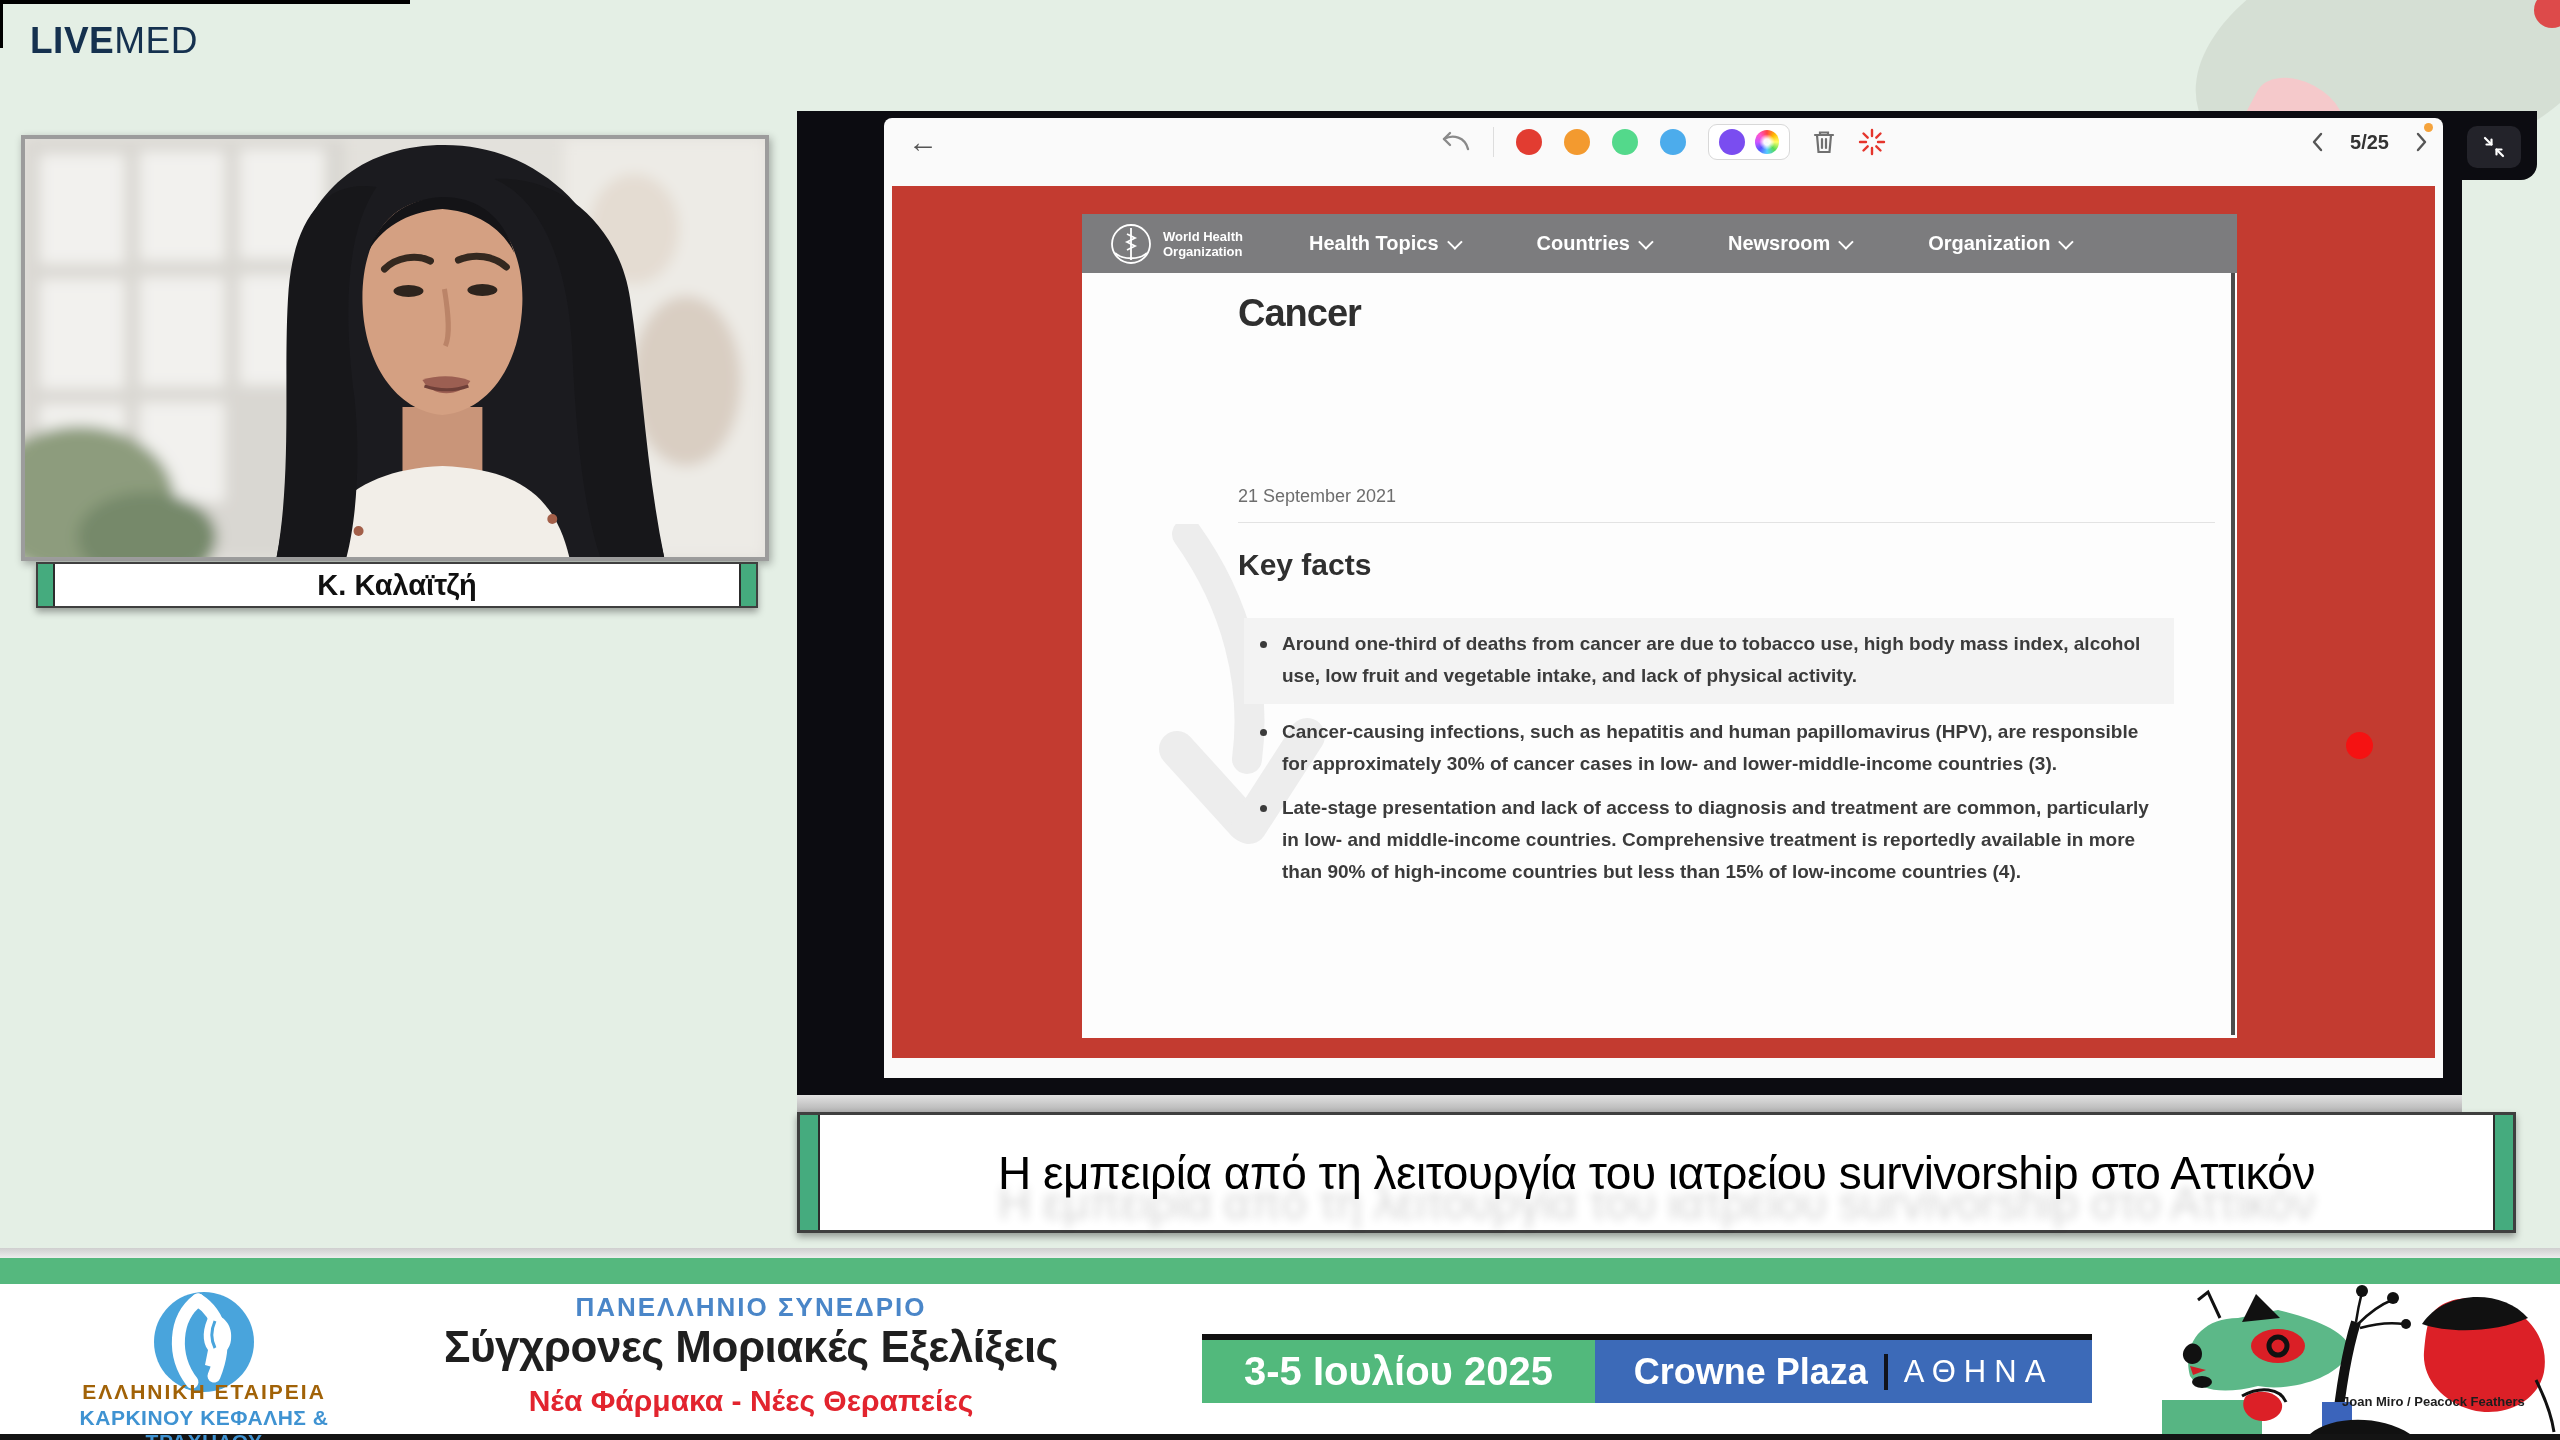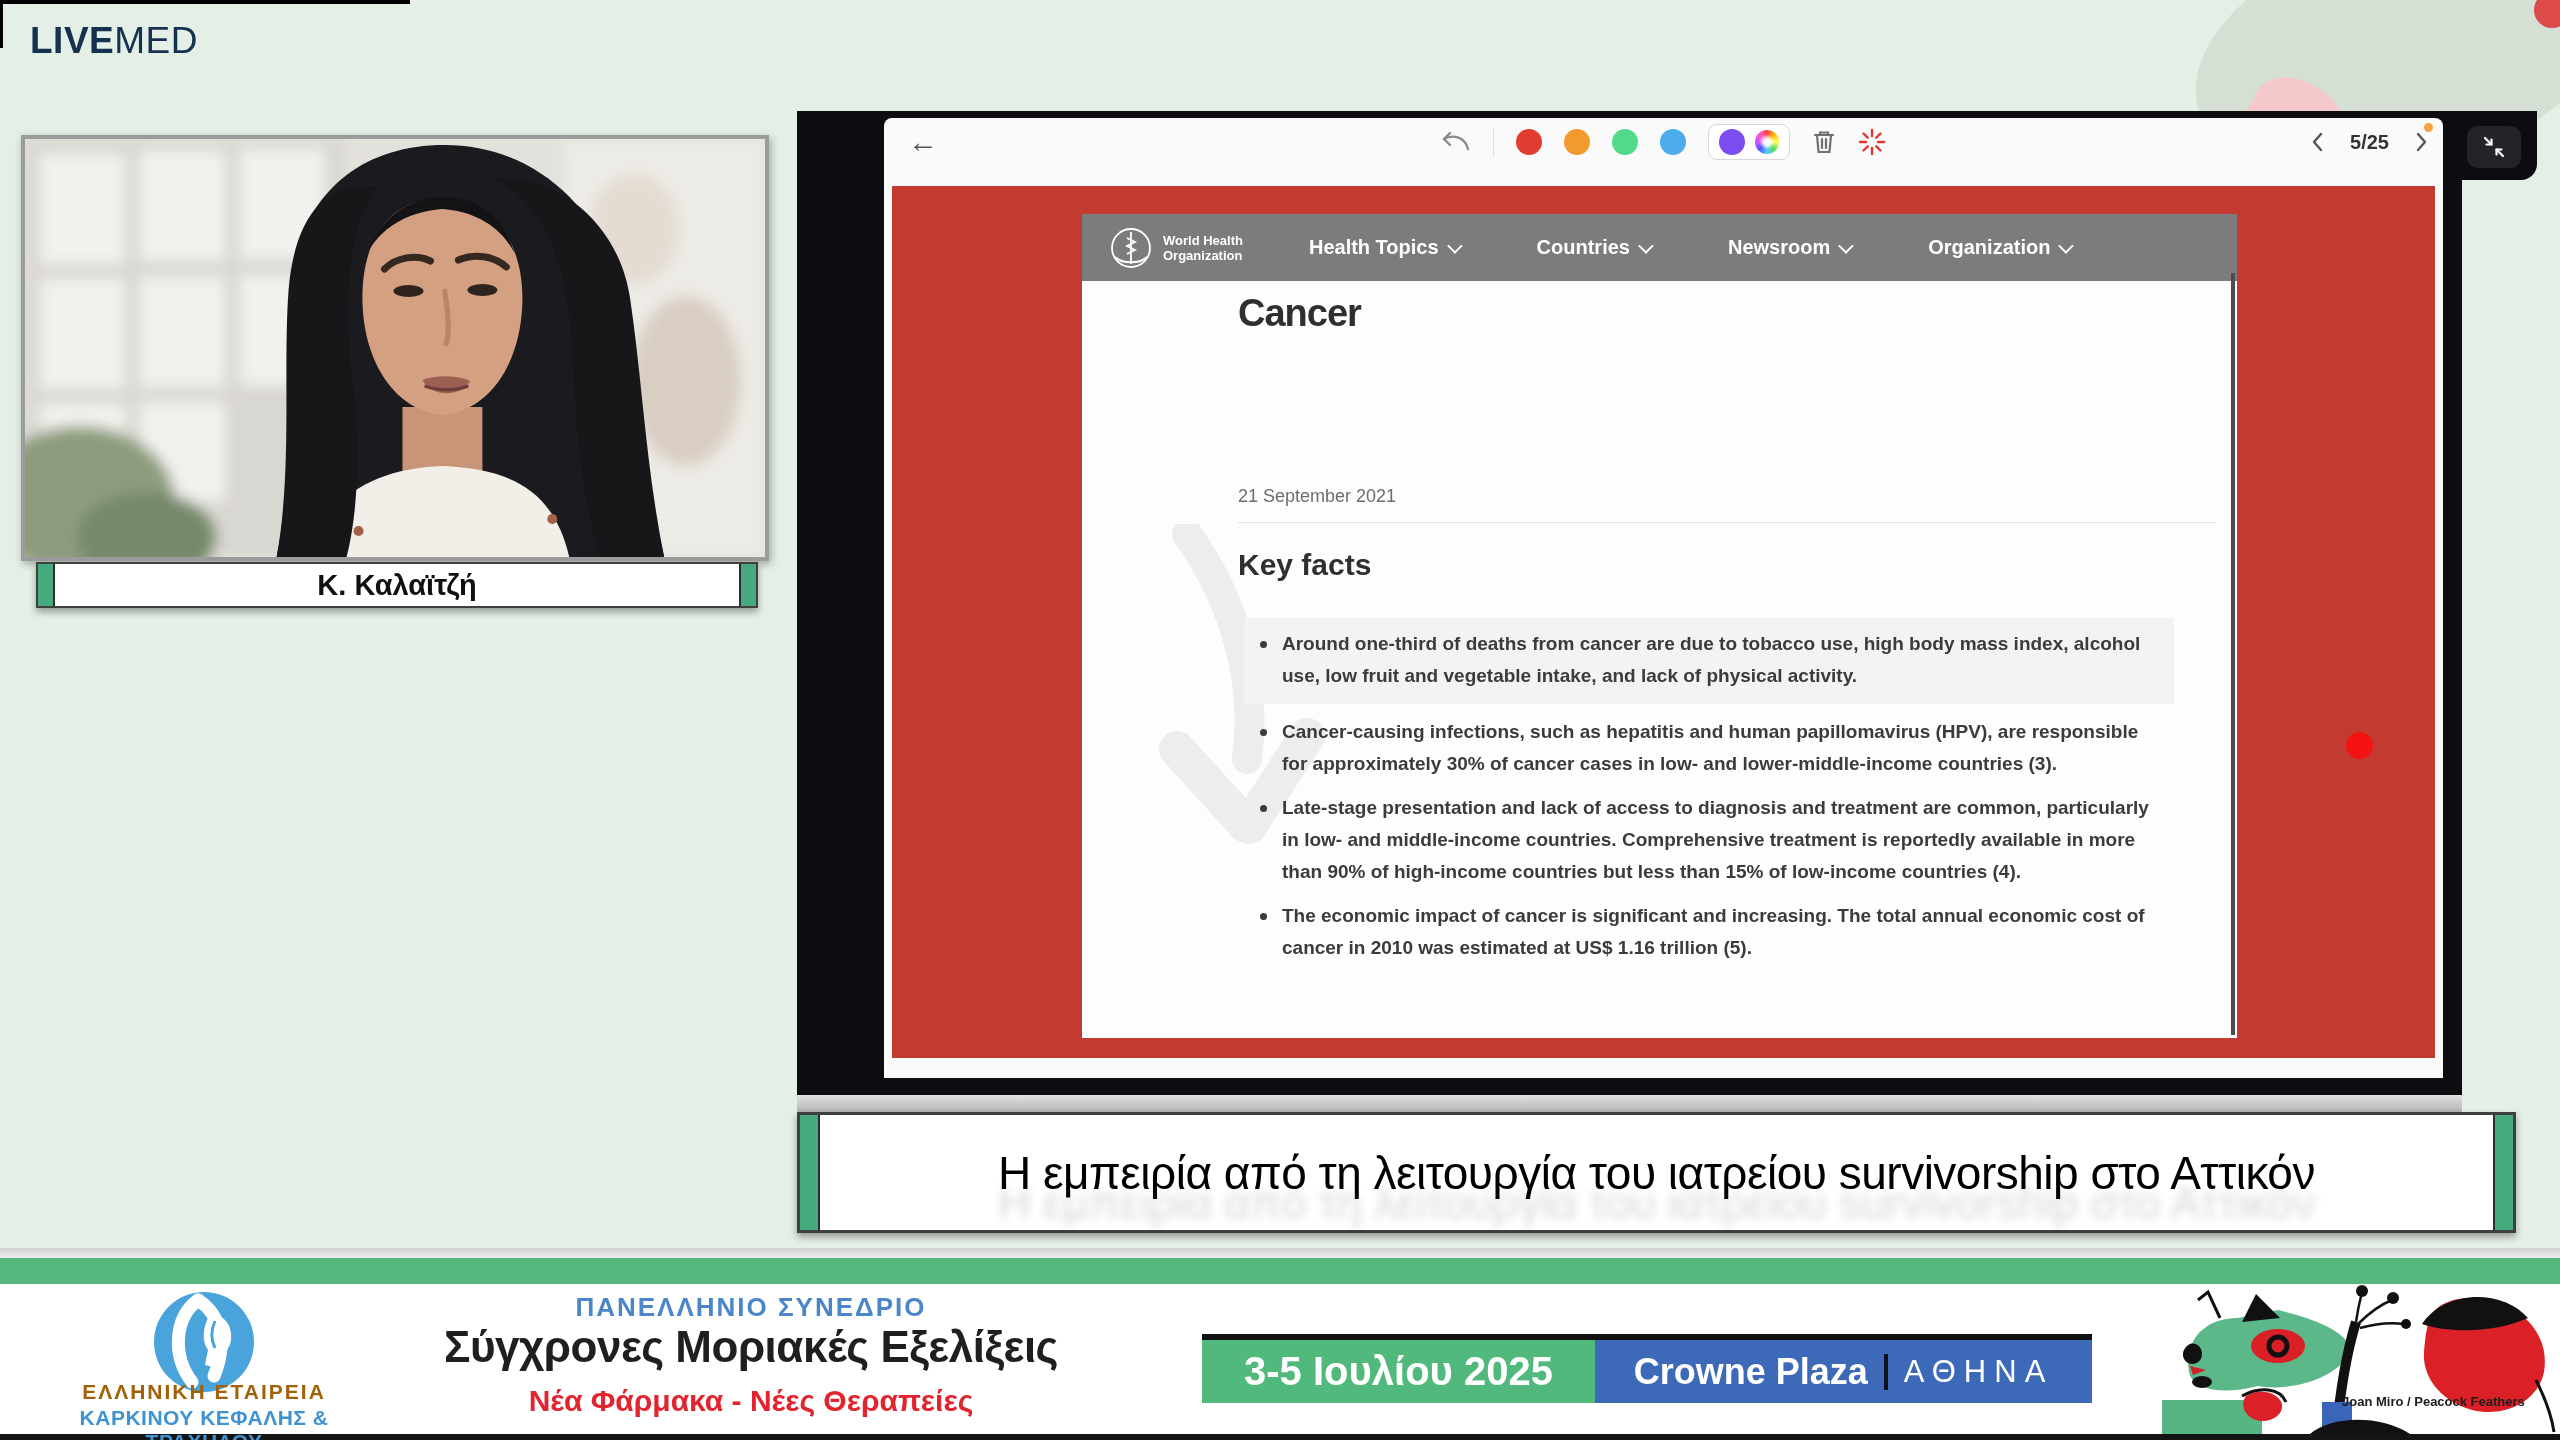--- a/index.html
+++ b/index.html
@@ -62,7 +62,7 @@
 
   .slide{left:8px;top:68px;width:1543px;height:872px;background:#c33b30;}
   .who-panel{left:190px;top:28px;width:1155px;height:824px;background:#fdfdfd;}
-  .who-nav{left:0;top:0;width:100%;height:67px;background:#7c7c7e;display:flex;align-items:center;
+  .who-nav{left:0;top:0;width:100%;height:59px;background:#7c7c7e;display:flex;align-items:center;
            box-sizing:border-box;padding:0 26px;color:#fff;}
   .who-org{display:flex;align-items:center;gap:9px;}
   .who-org .txt{font-size:13px;line-height:15px;font-weight:600;}

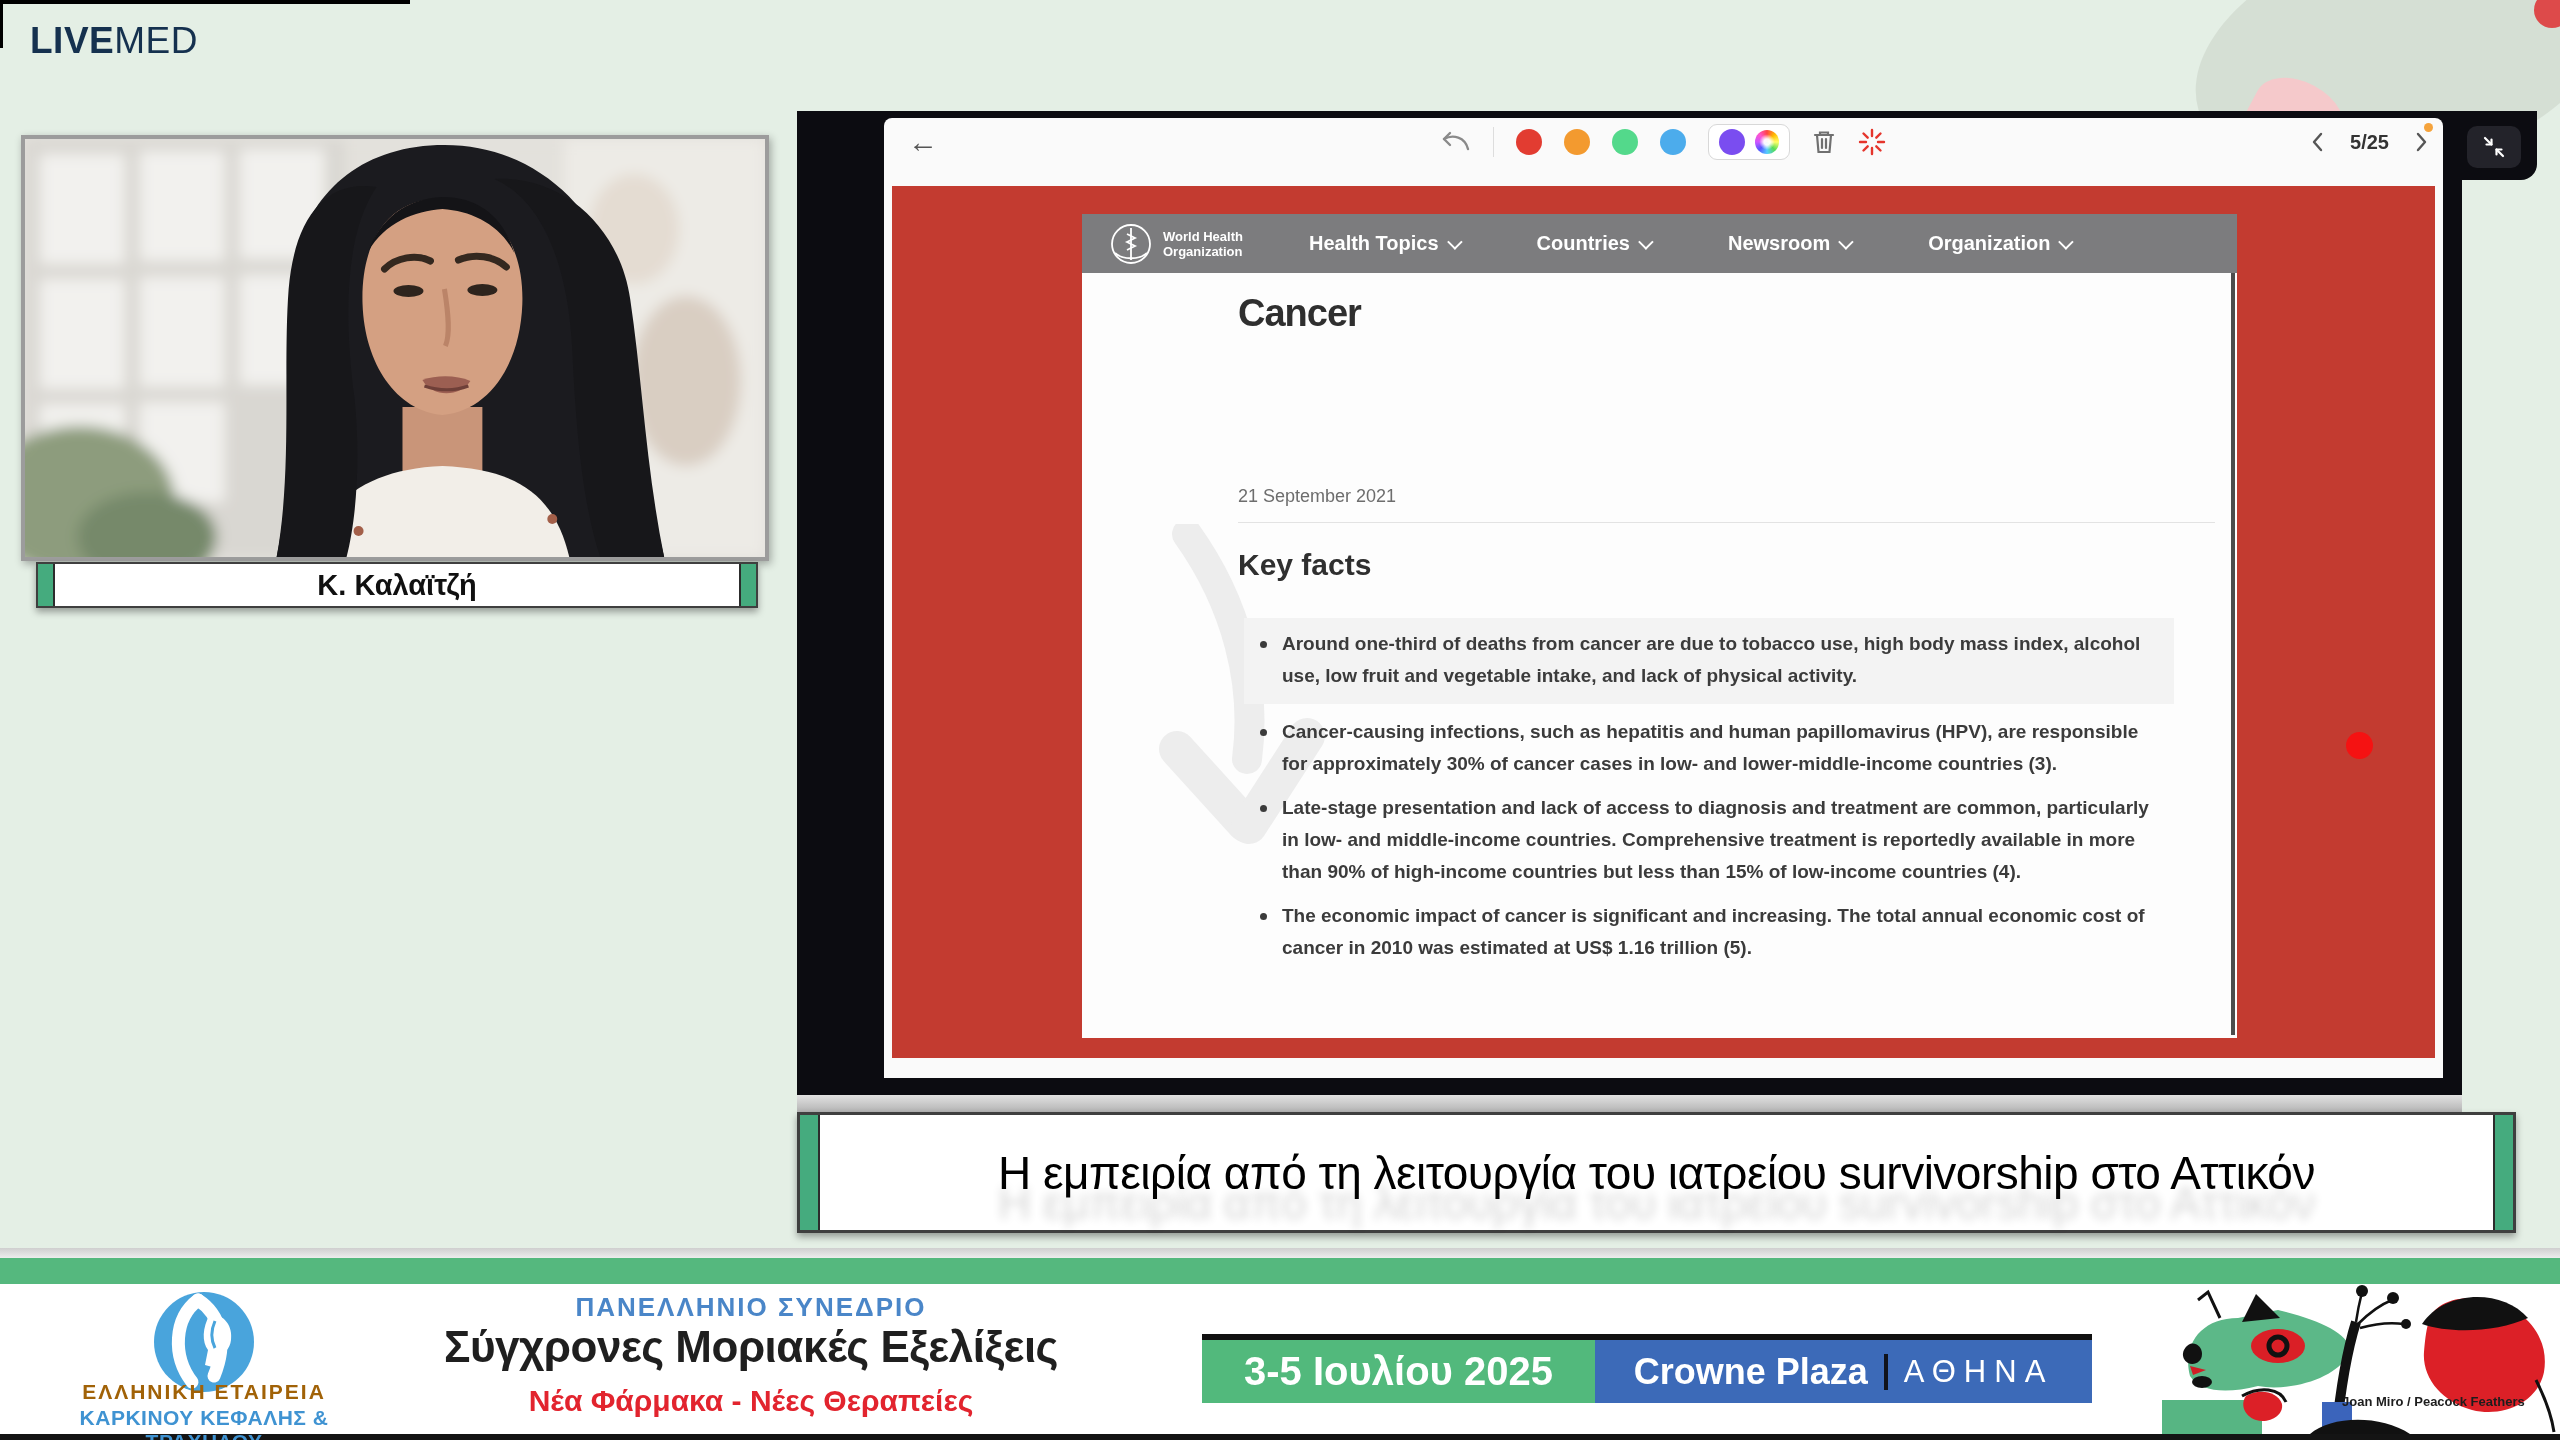--- a/index.html
+++ b/index.html
@@ -305,7 +305,6 @@
             <div class="li hl">Around one-third of deaths from cancer are due to tobacco use, high body mass index, alcohol use, low fruit and vegetable intake, and lack of physical activity.</div>
             <div class="li">Cancer-causing infections, such as hepatitis and human papillomavirus (HPV), are responsible for approximately 30% of cancer cases in low- and lower-middle-income countries (3).</div>
             <div class="li">Late-stage presentation and lack of access to diagnosis and treatment are common, particularly in low- and middle-income countries. Comprehensive treatment is reportedly available in more than 90% of high-income countries but less than 15% of low-income countries (4).</div>
-            <div class="li">The economic impact of cancer is significant and increasing. The total annual economic cost of cancer in 2010 was estimated at US$ 1.16 trillion (5).</div>
           </div>
         </div>
       </div>

